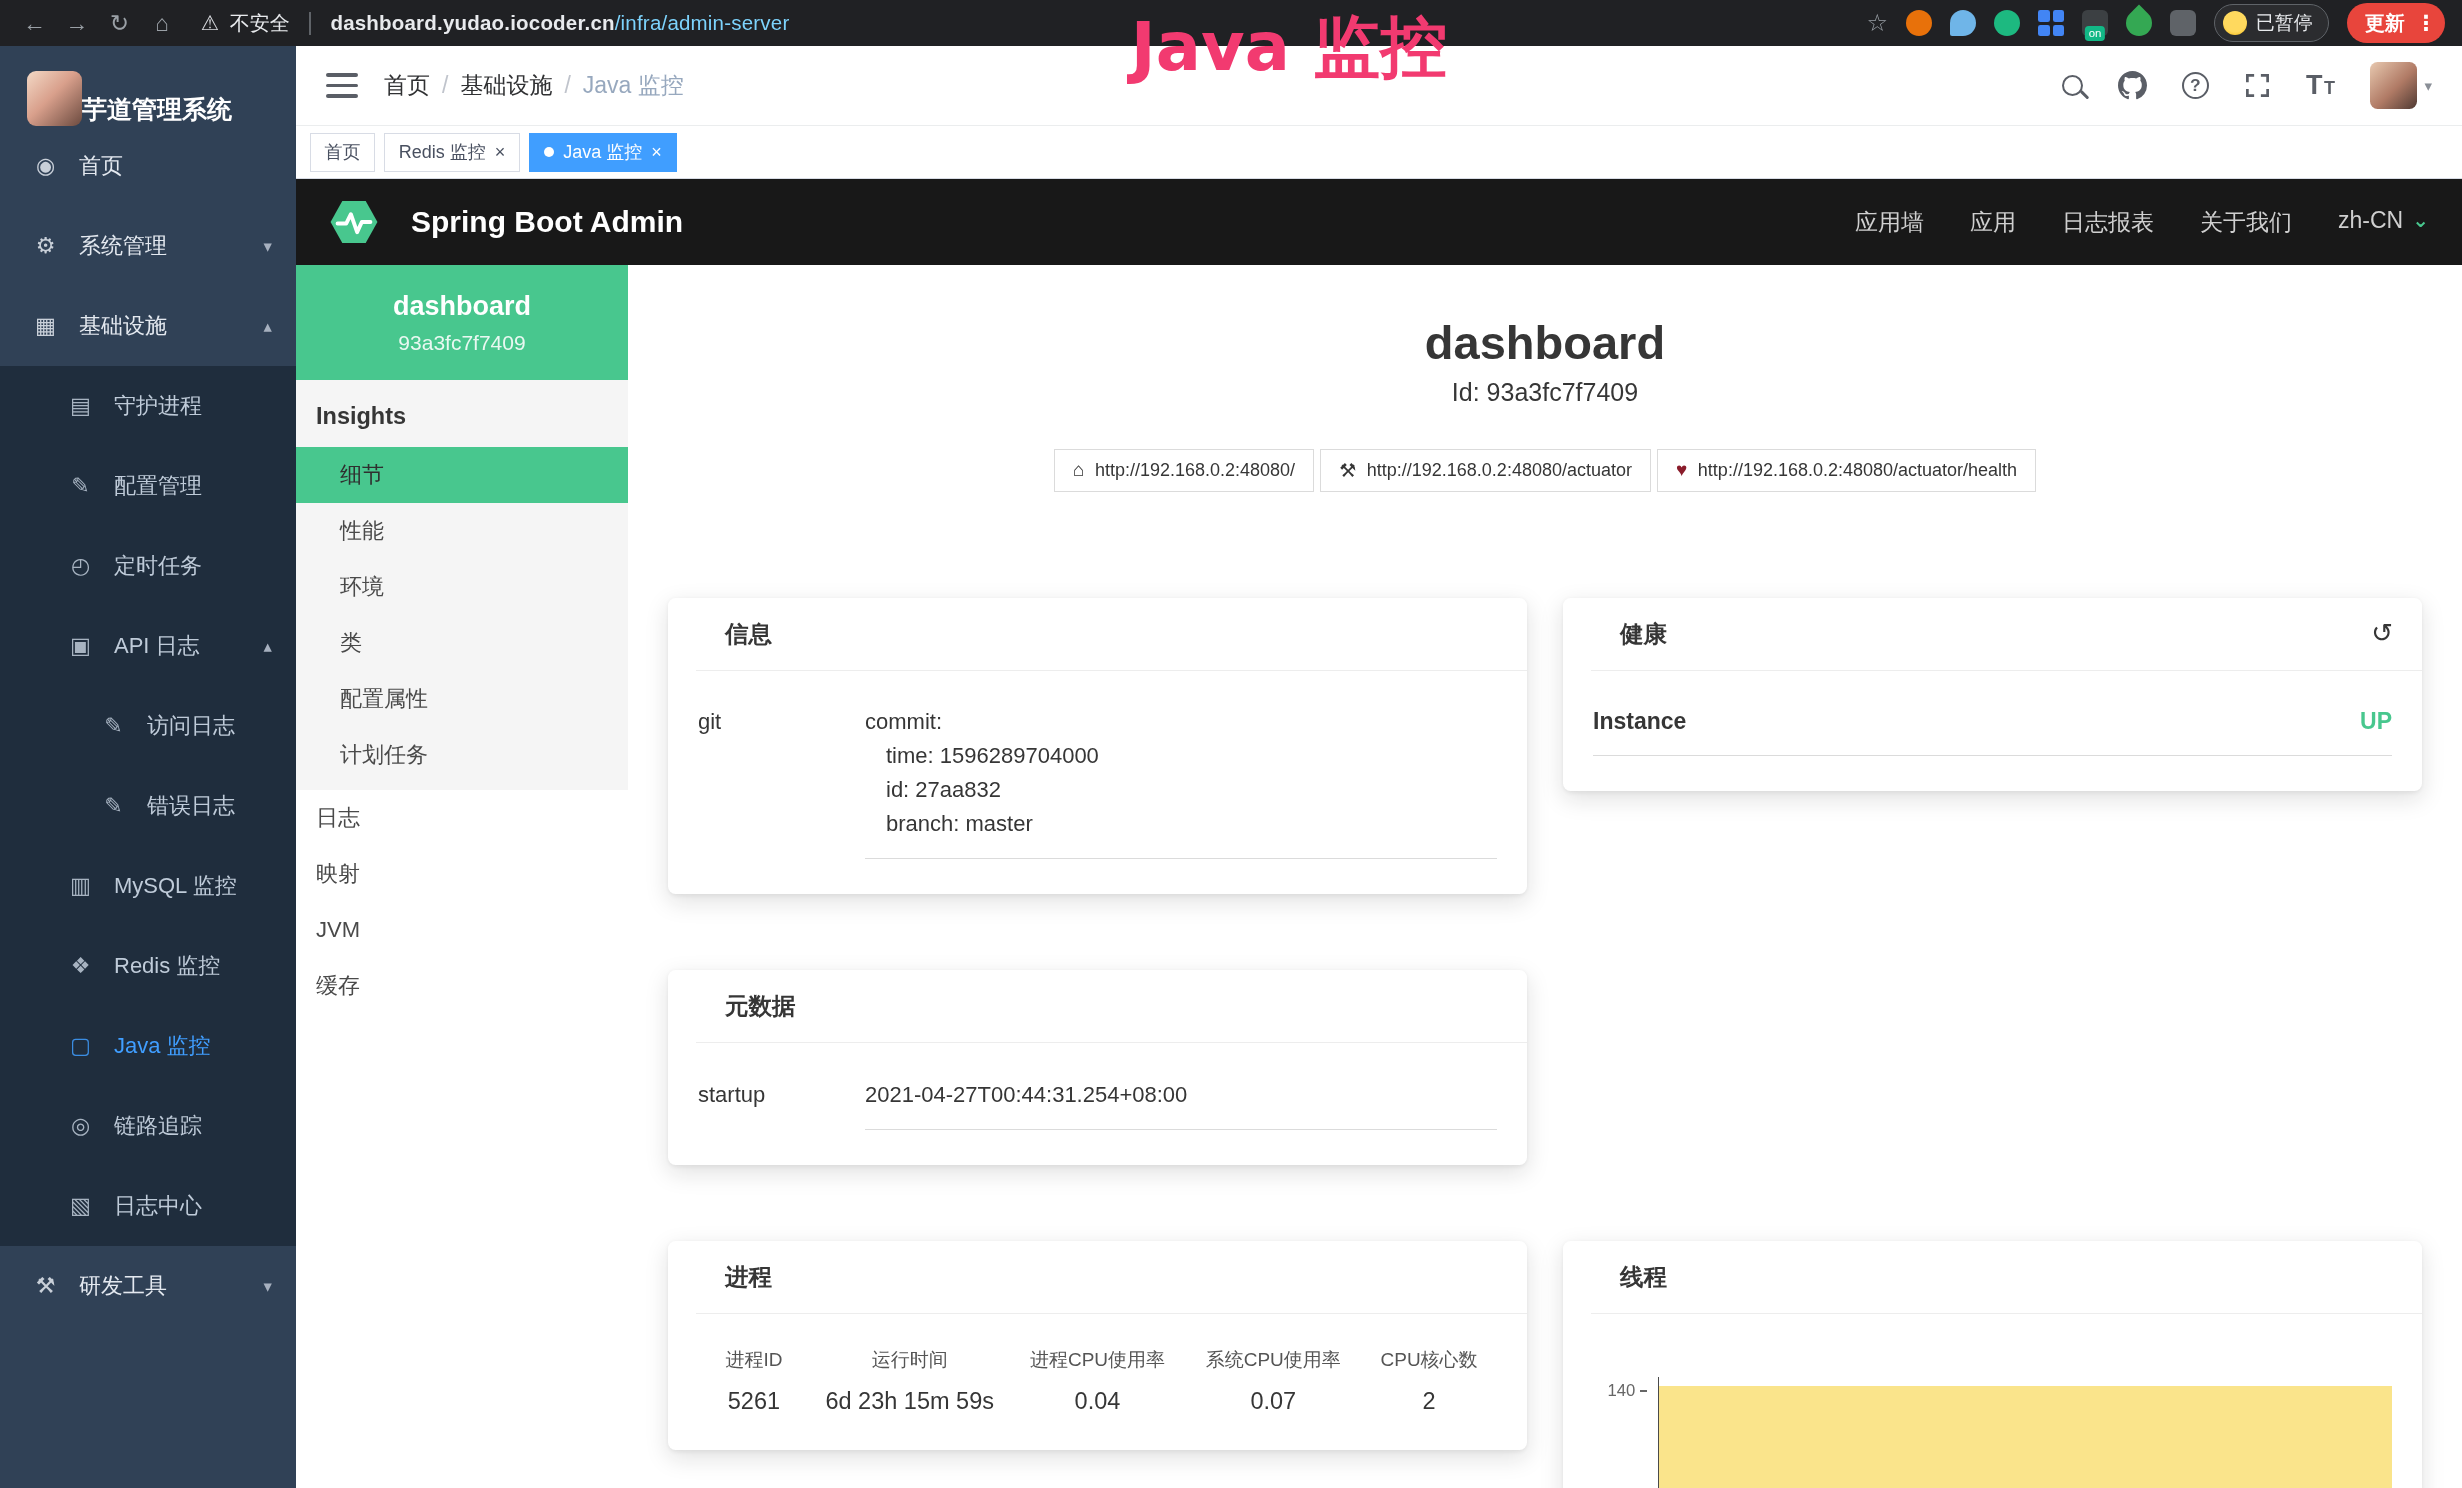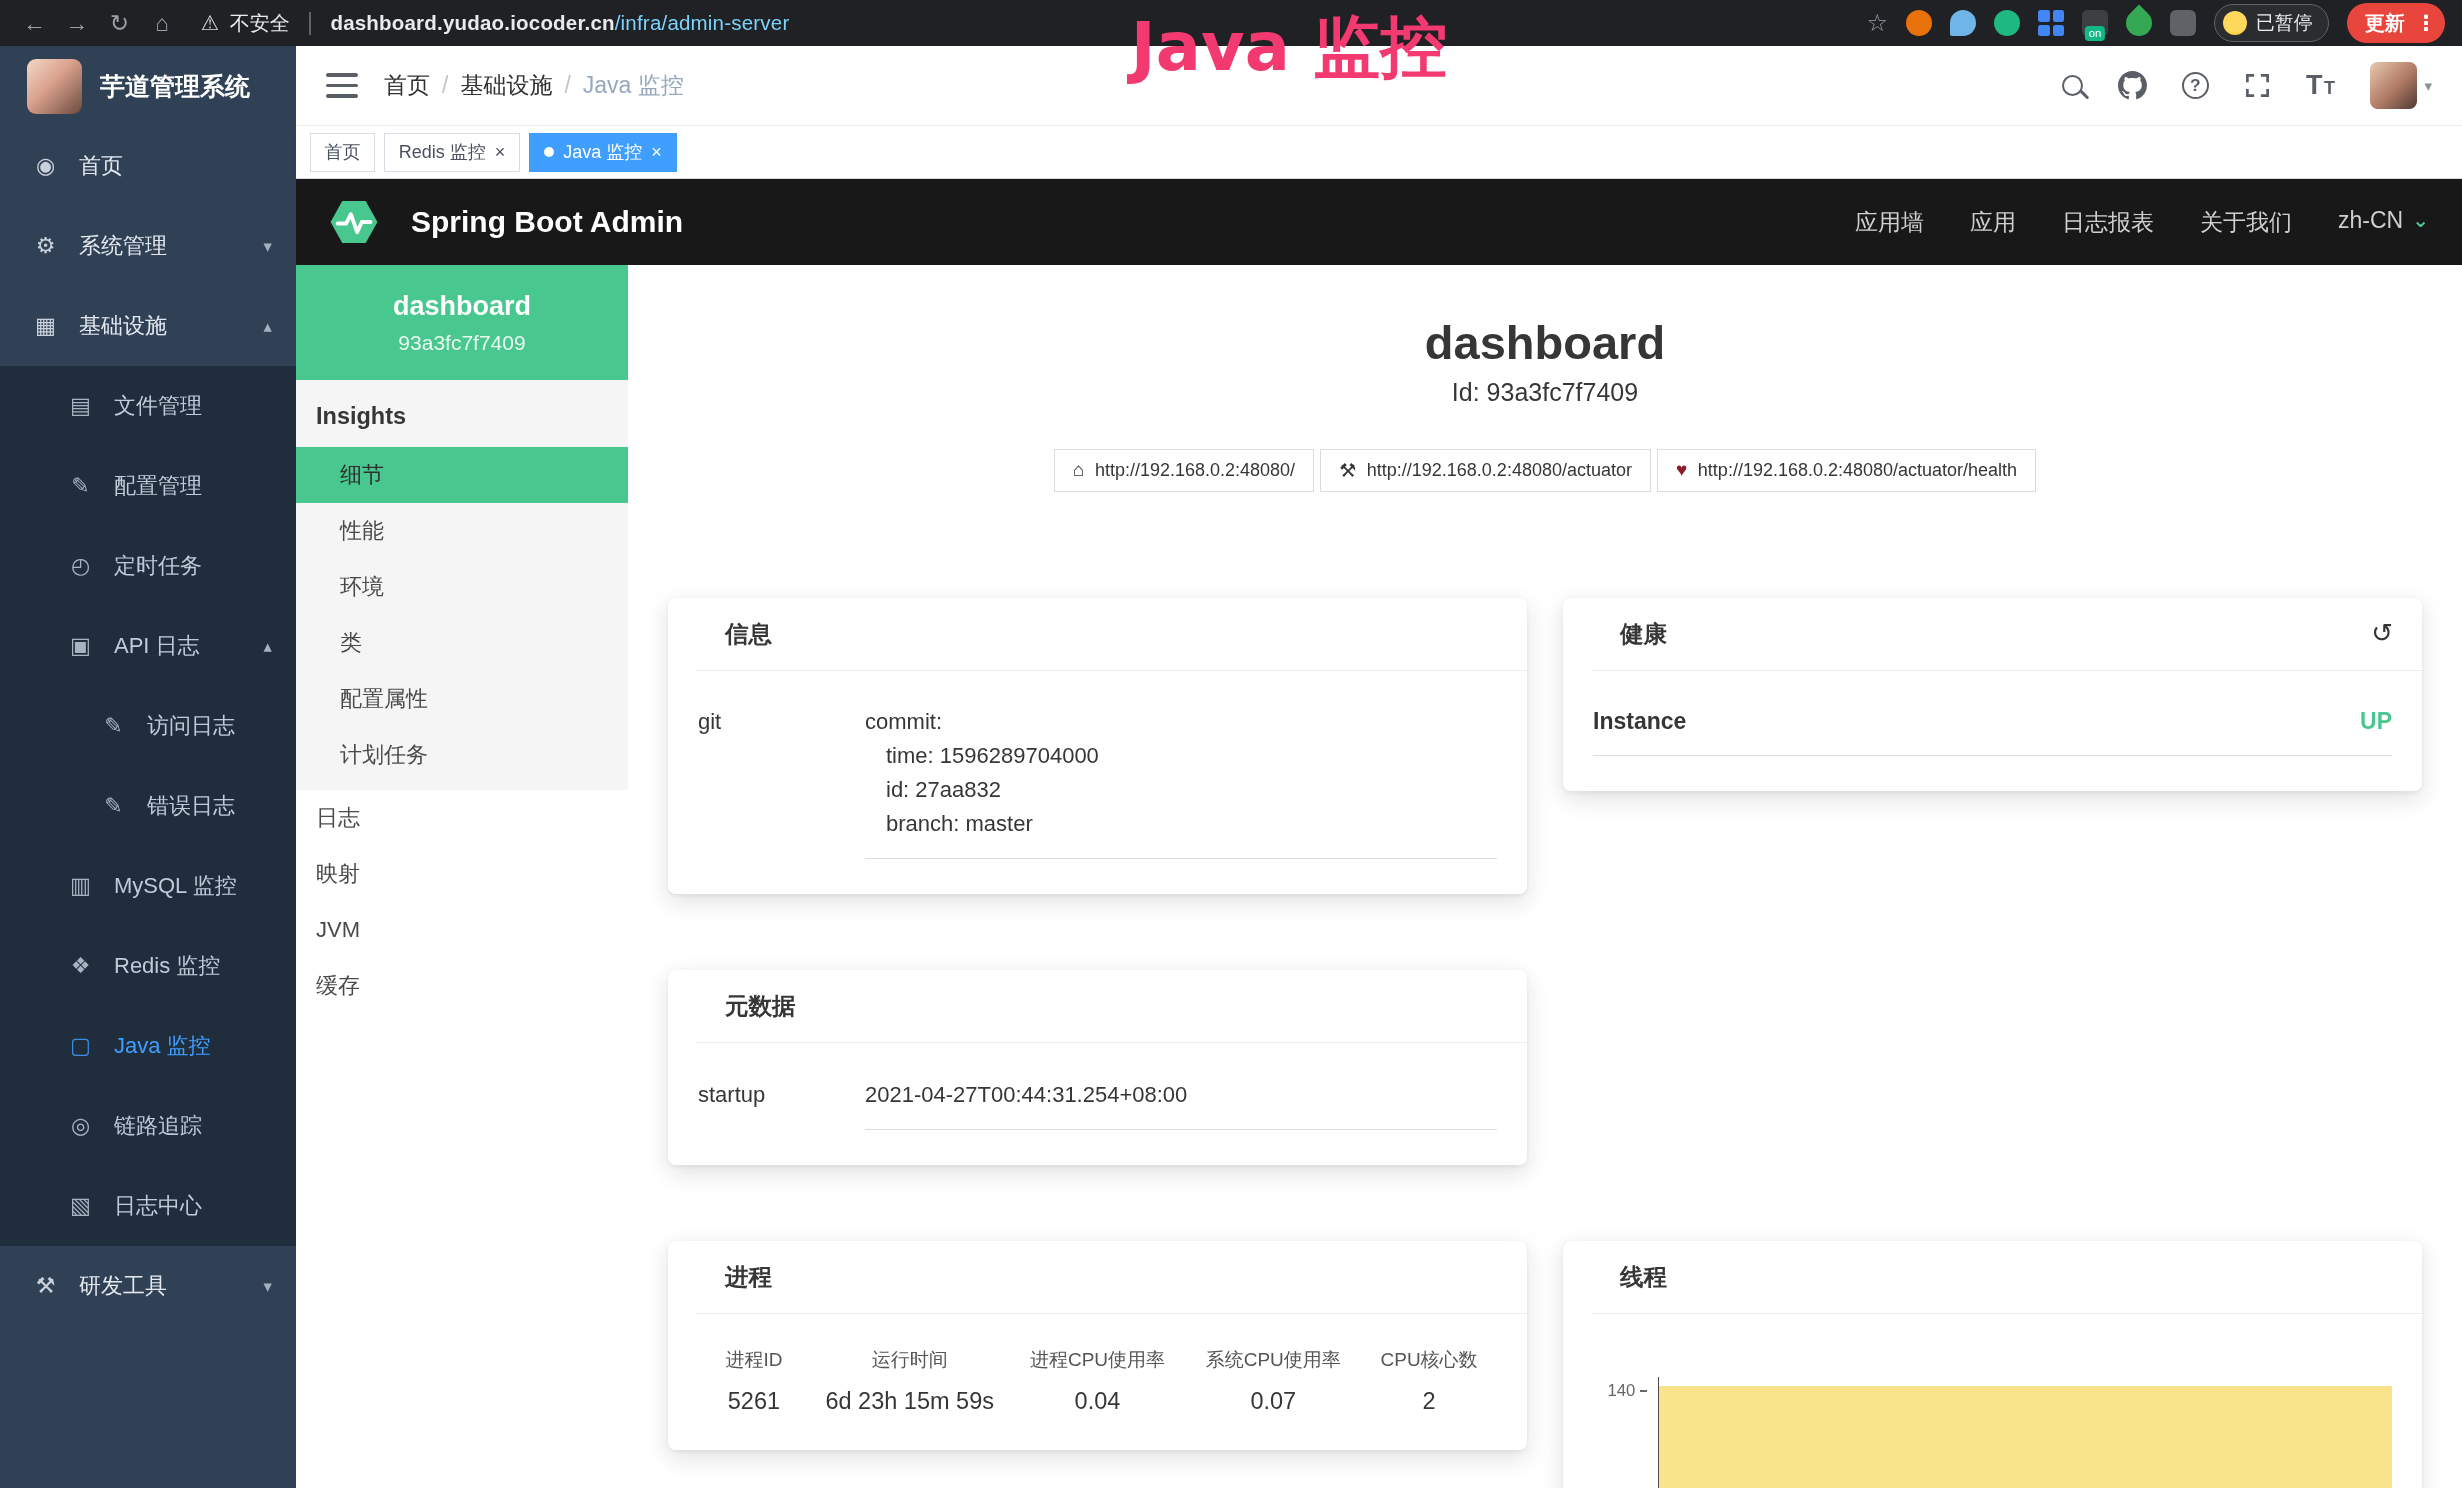--- a/index.html
+++ b/index.html
@@ -38,7 +38,7 @@
 
   
   .sidebar { width:296px; flex-shrink:0; background:#304156; display:flex; flex-direction:column; overflow:hidden; }
-  .logo-row { height:80px; display:flex; align-items:center; gap:18px; padding-left:27px; flex-shrink:0; }
+  .logo-row { height:80px; display:flex; align-items:flex-end; padding-left:27px; flex-shrink:0; }
   .logo-avatar { width:55px; height:55px; border-radius:9px; background:linear-gradient(135deg,#f3d9c6 0%,#d9a08c 45%,#6b4a3f 100%); }
   .logo-title { color:#fff; font-size:25px; font-weight:700; white-space:nowrap; }
   .menu { flex:1; font-size:22px; }

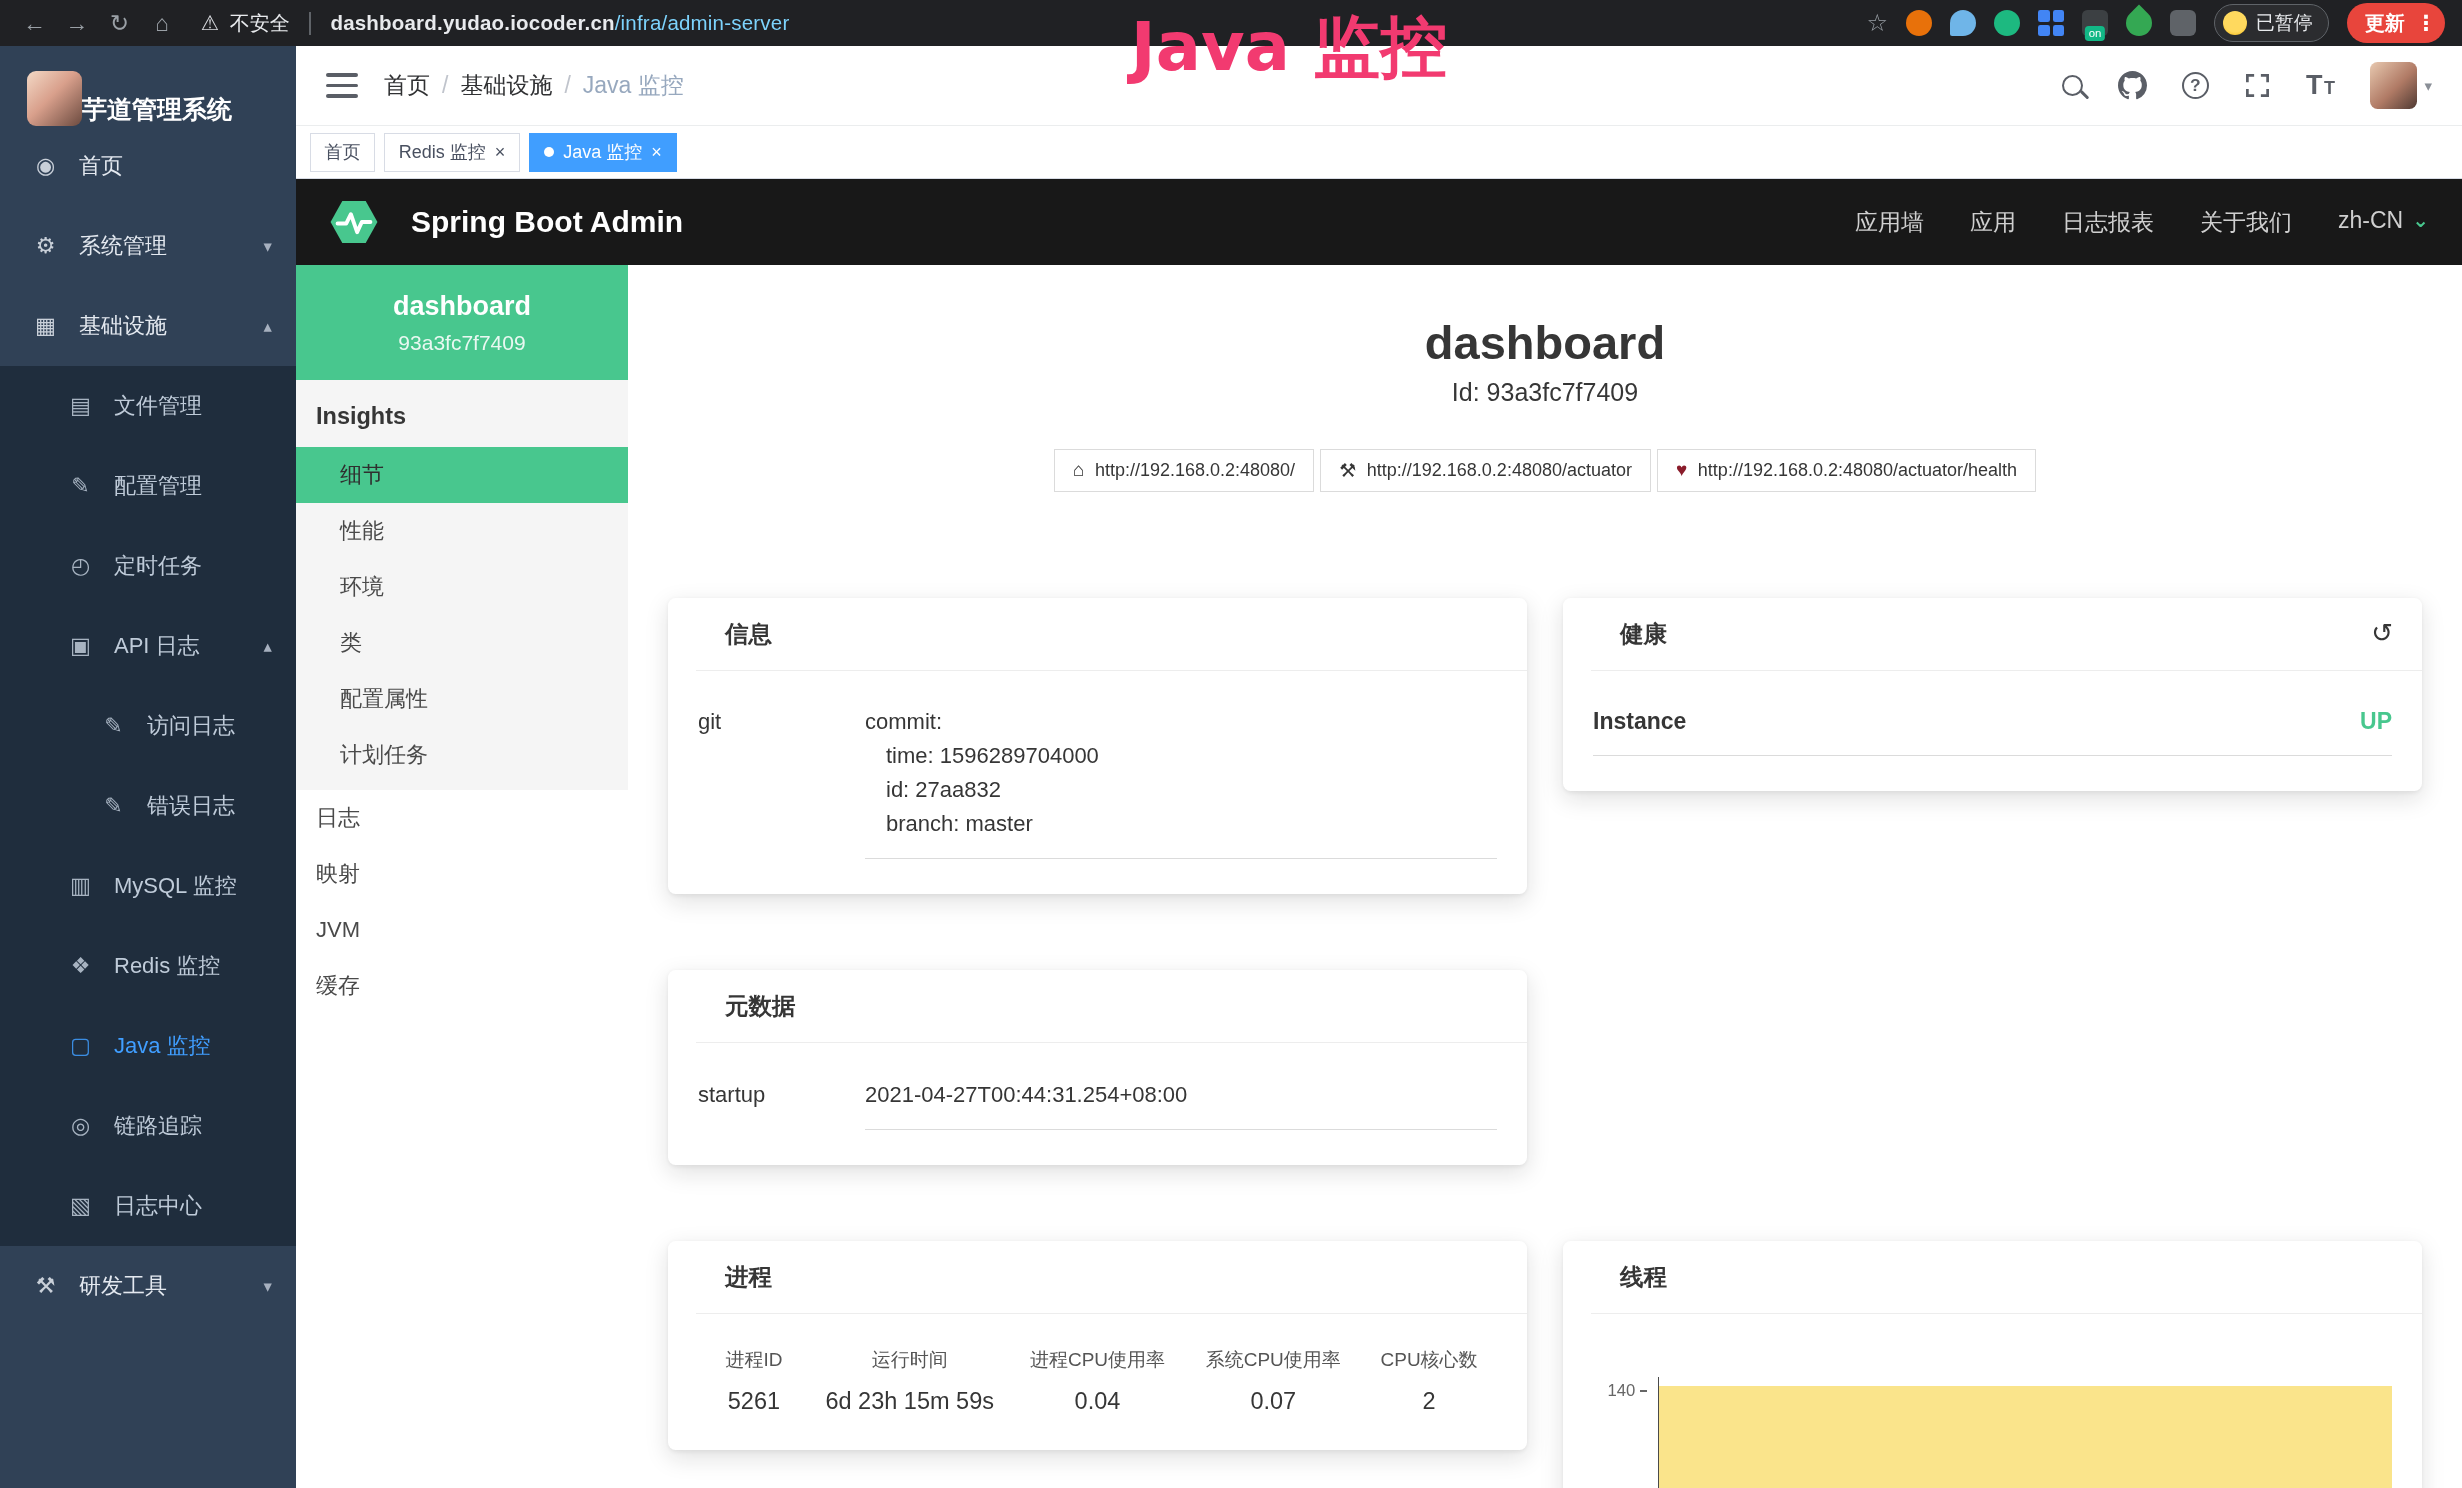--- a/index.html
+++ b/index.html
@@ -220,7 +220,7 @@
       <div class="submenu">
         <div class="mi l1">
           <span class="micon">▤</span>
-          <span>文件管理</span>
+          <span>守护进程</span>
         </div>
         <div class="mi l1">
           <span class="micon">✎</span>

